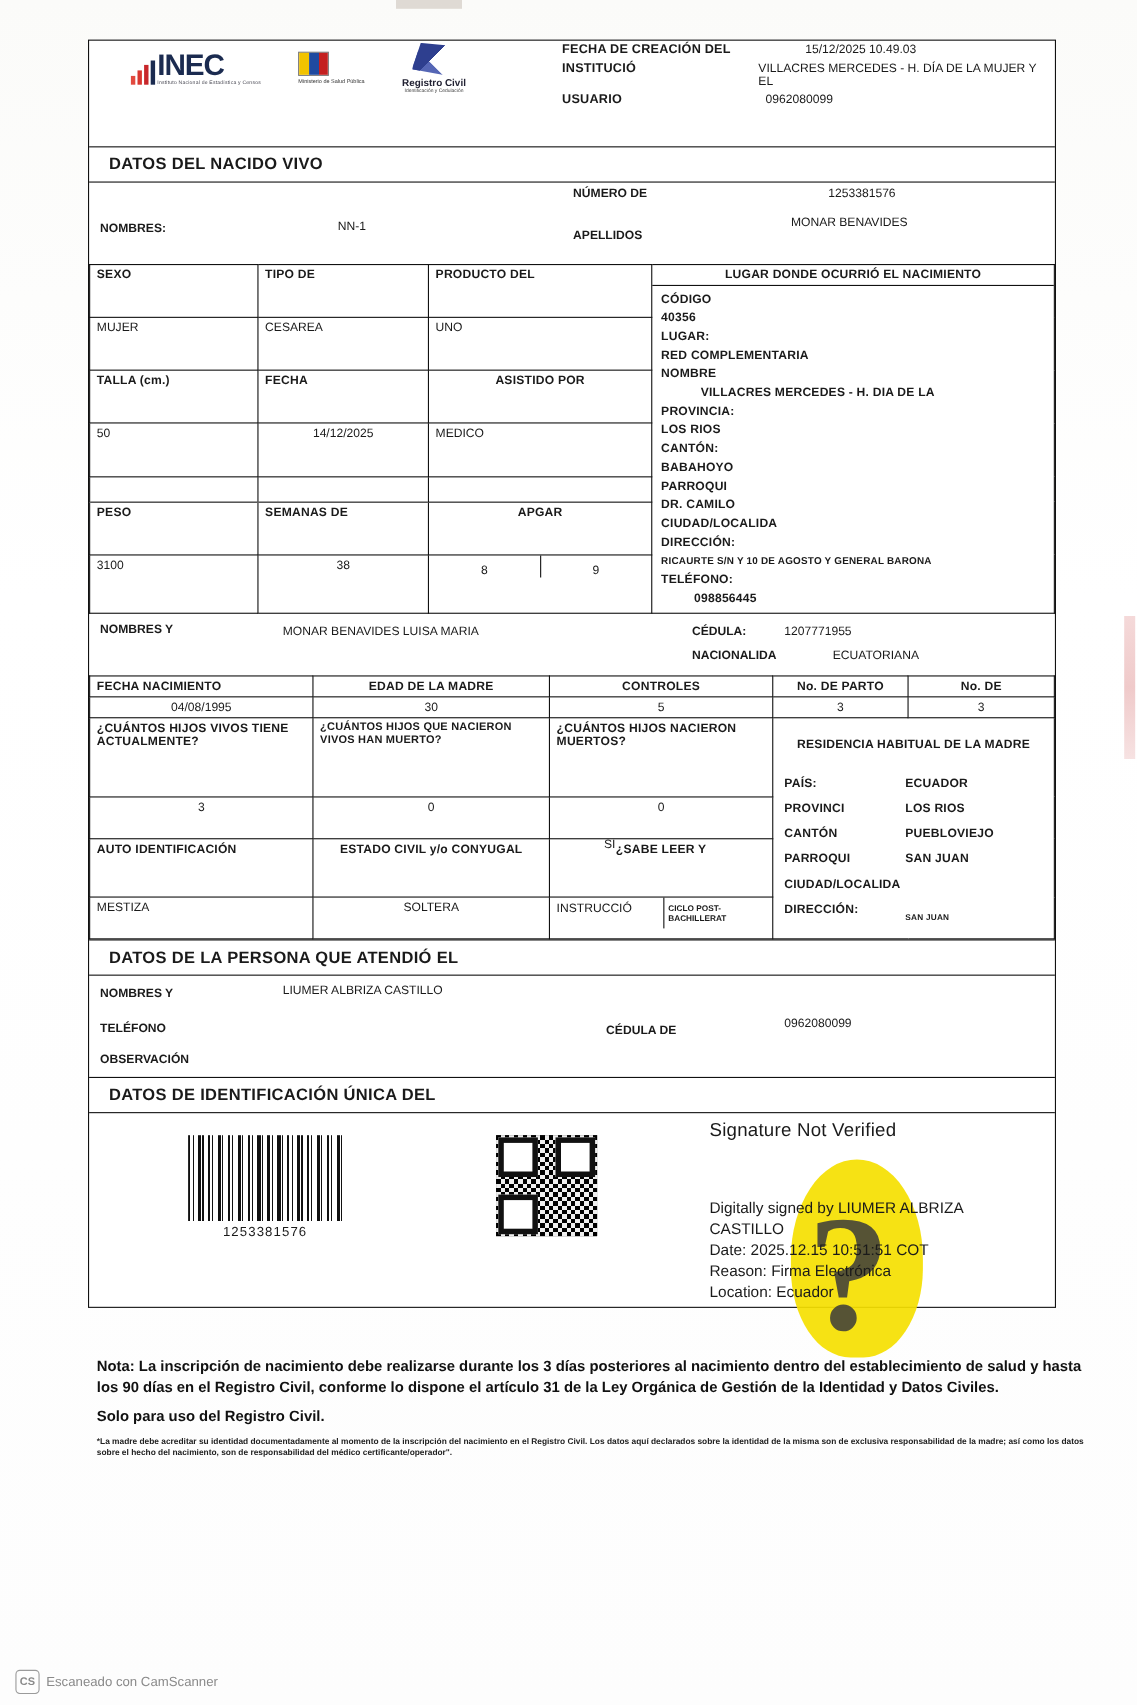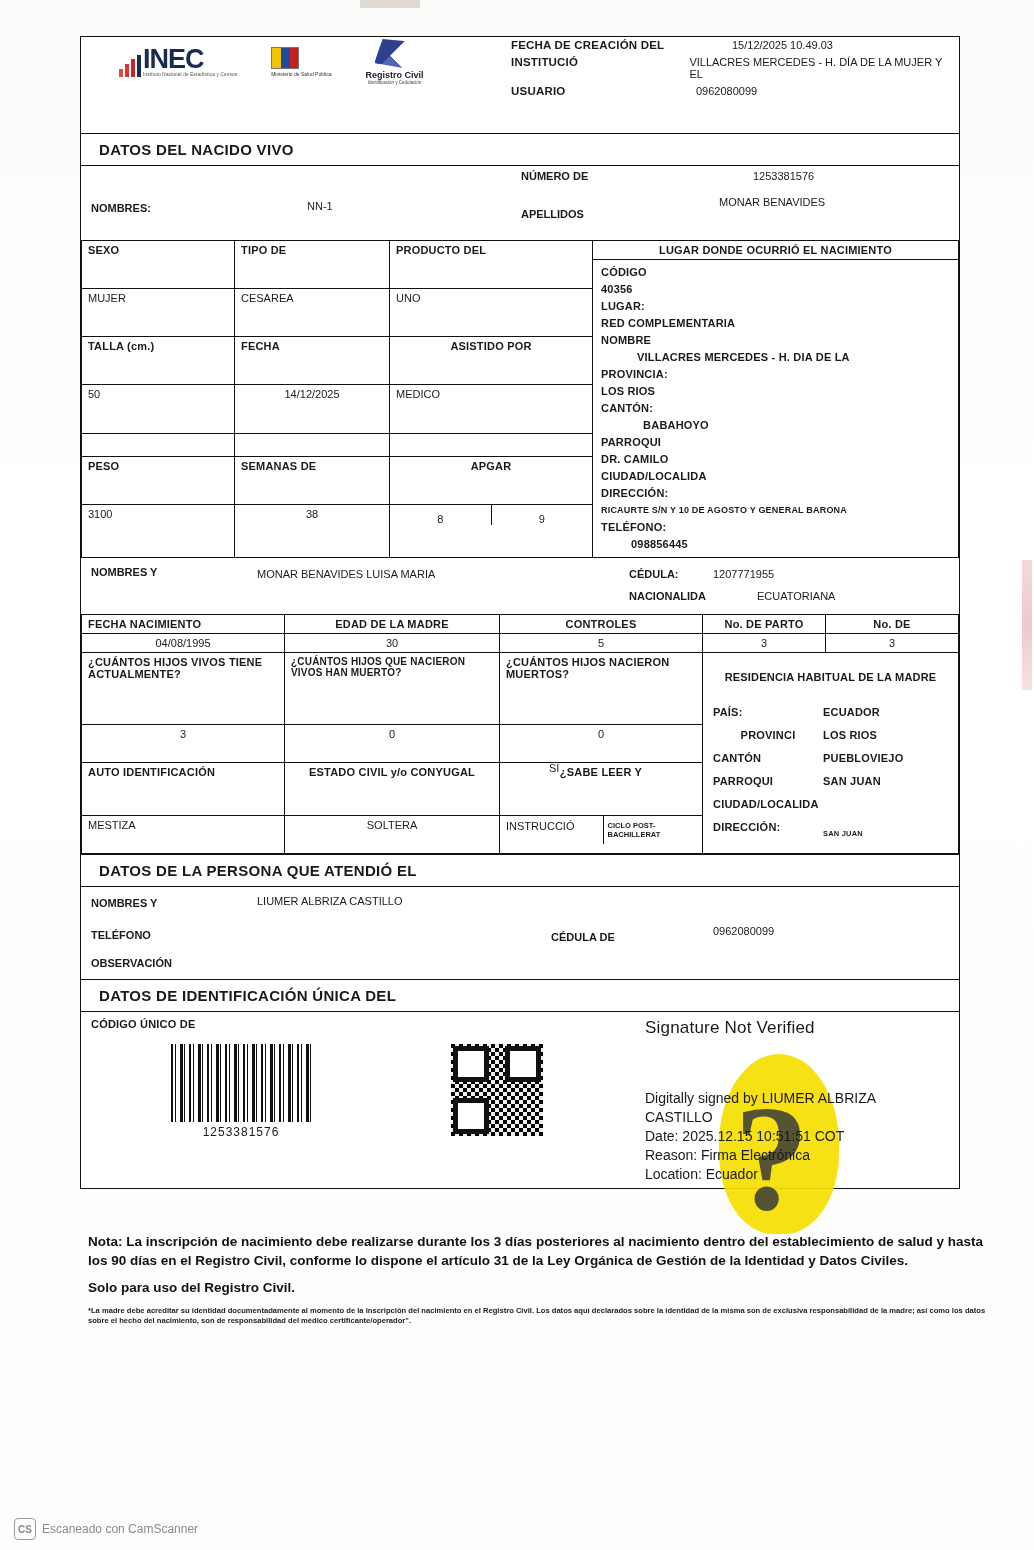--- a/index.html
+++ b/index.html
@@ -333,7 +333,7 @@
             </div>
             <div class="row">
               <span class="k">CANTÓN:</span>
-              <span style="width:150px; display:inline-block;text-align:center;">BABAHOYO</span>
+              <span style="width:150px; display:inline-block;">BABAHOYO</span>
               <span class="k2" style="width:88px;">PARROQUI</span>
               <span>DR. CAMILO</span>
             </div>

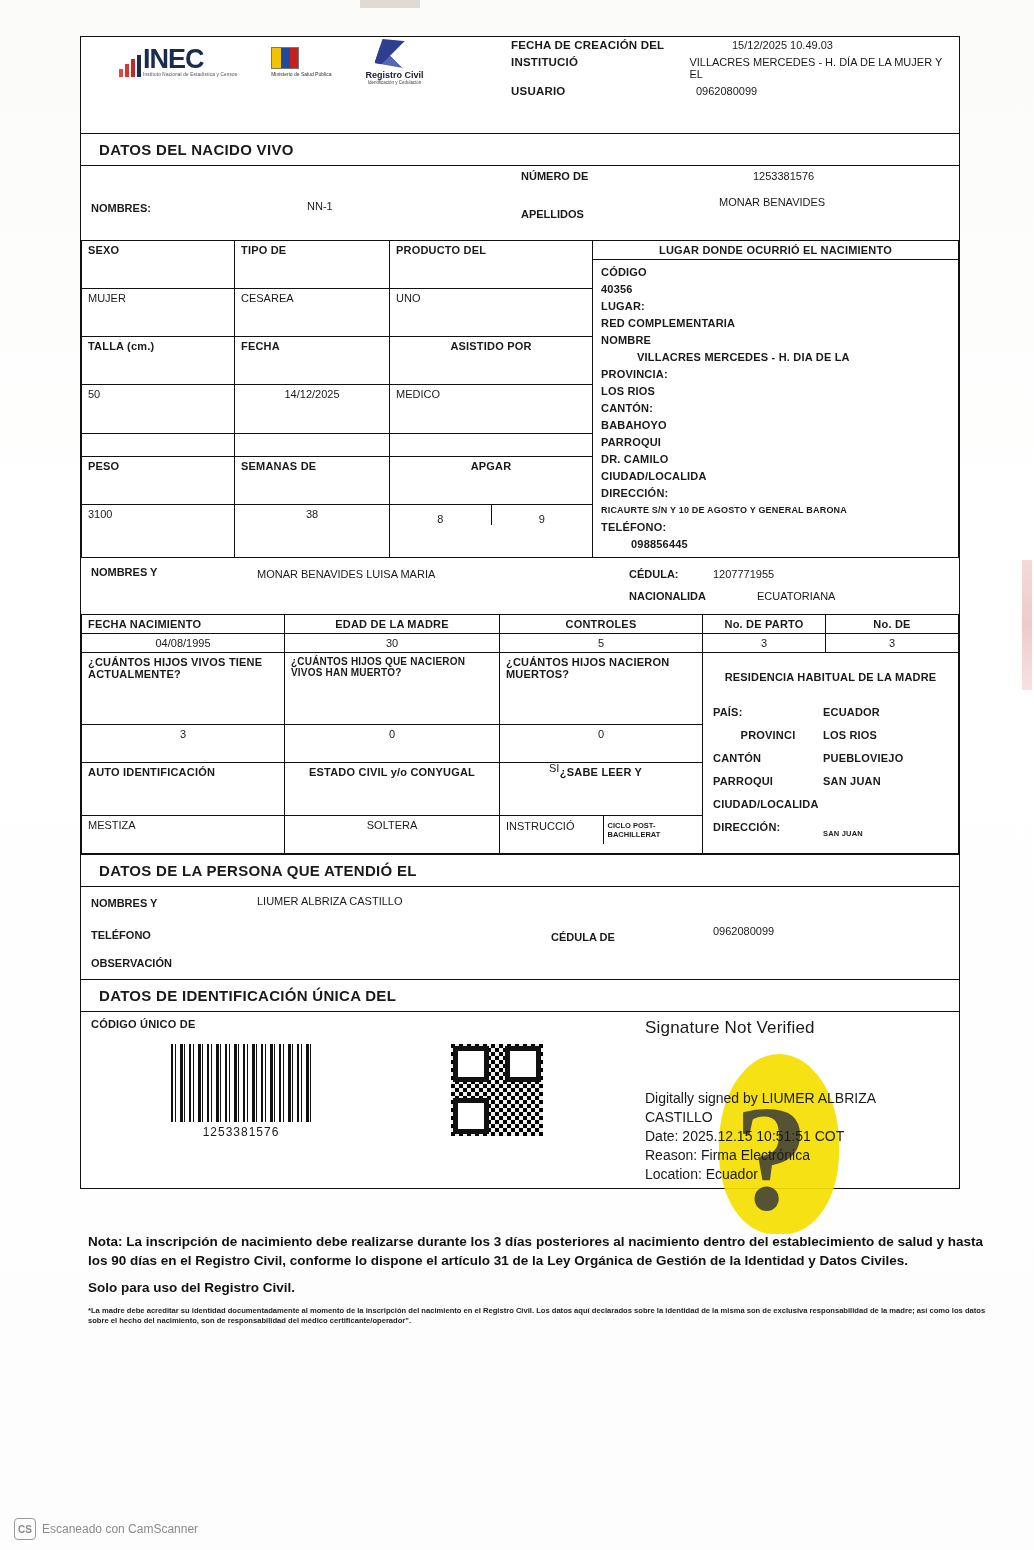--- a/index.html
+++ b/index.html
@@ -428,7 +428,7 @@
               <span>ECUADOR</span>
             </div>
             <div style="display:flex;">
-              <span class="b" style="width:110px;text-align:center;">PROVINCI</span>
+              <span class="b" style="width:110px;">PROVINCI</span>
               <span>LOS RIOS</span>
             </div>
             <div style="display:flex;">

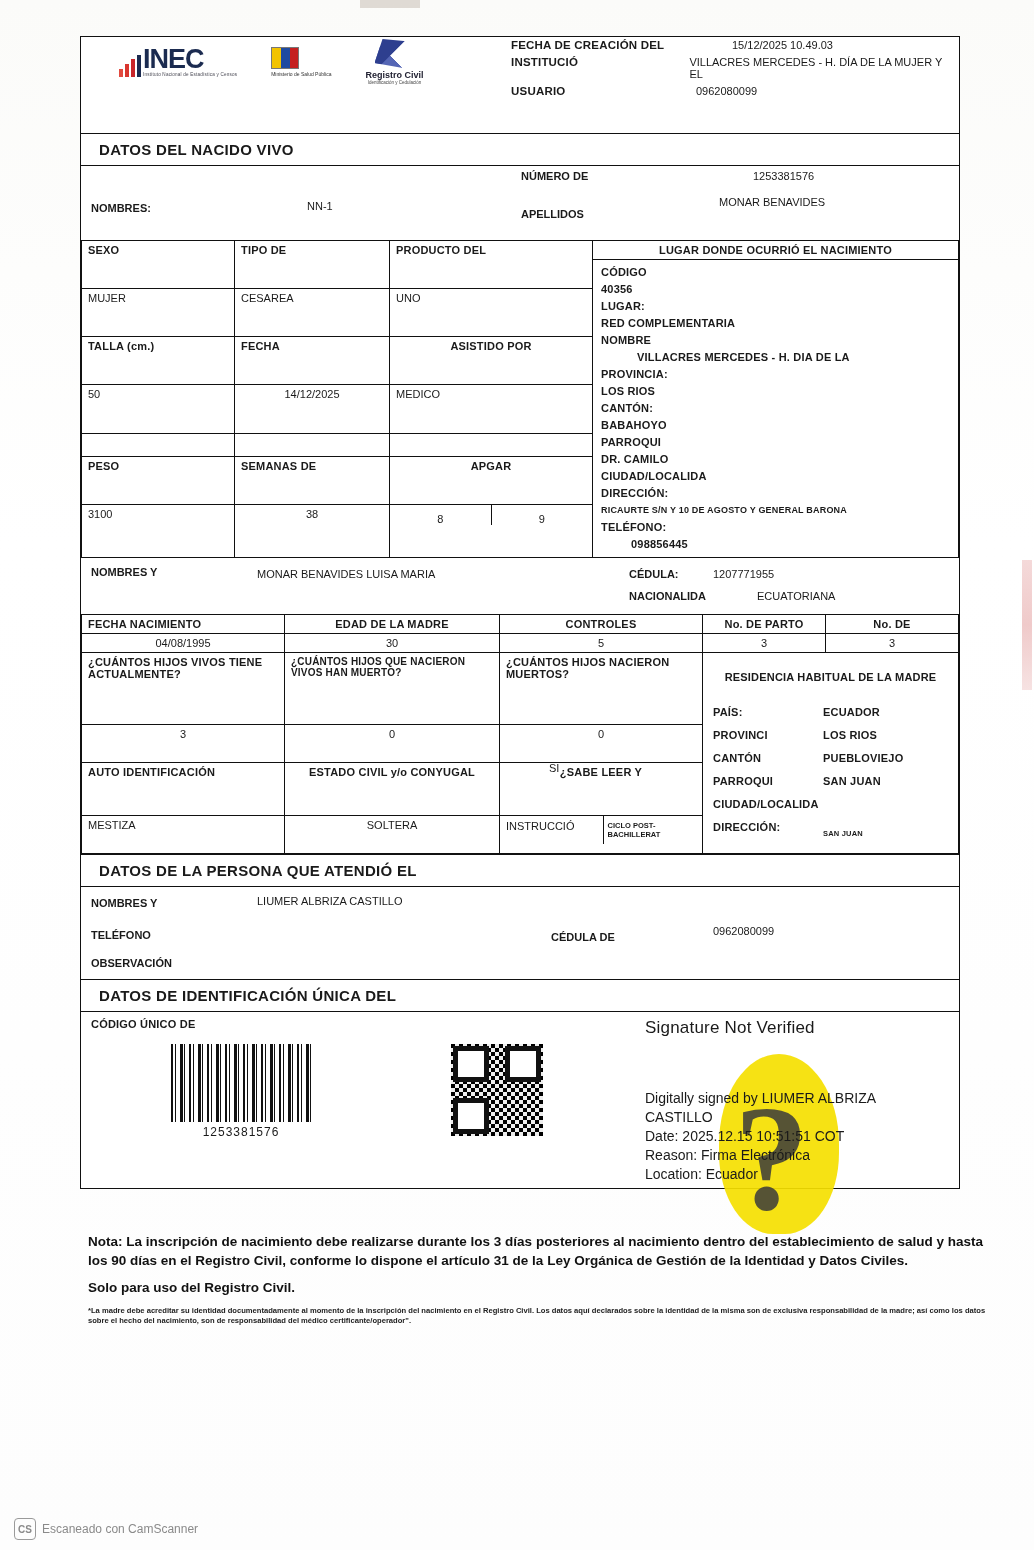--- a/index.html
+++ b/index.html
@@ -487,7 +487,6 @@
 
     <div class="section-bar">DATOS DE IDENTIFICACIÓN ÚNICA DEL</div>
     <div class="ident">
-      <div class="codigo-unico">CÓDIGO ÚNICO DE</div>
       <div class="codes-row">
         <div>
           <div class="barcode"></div>

